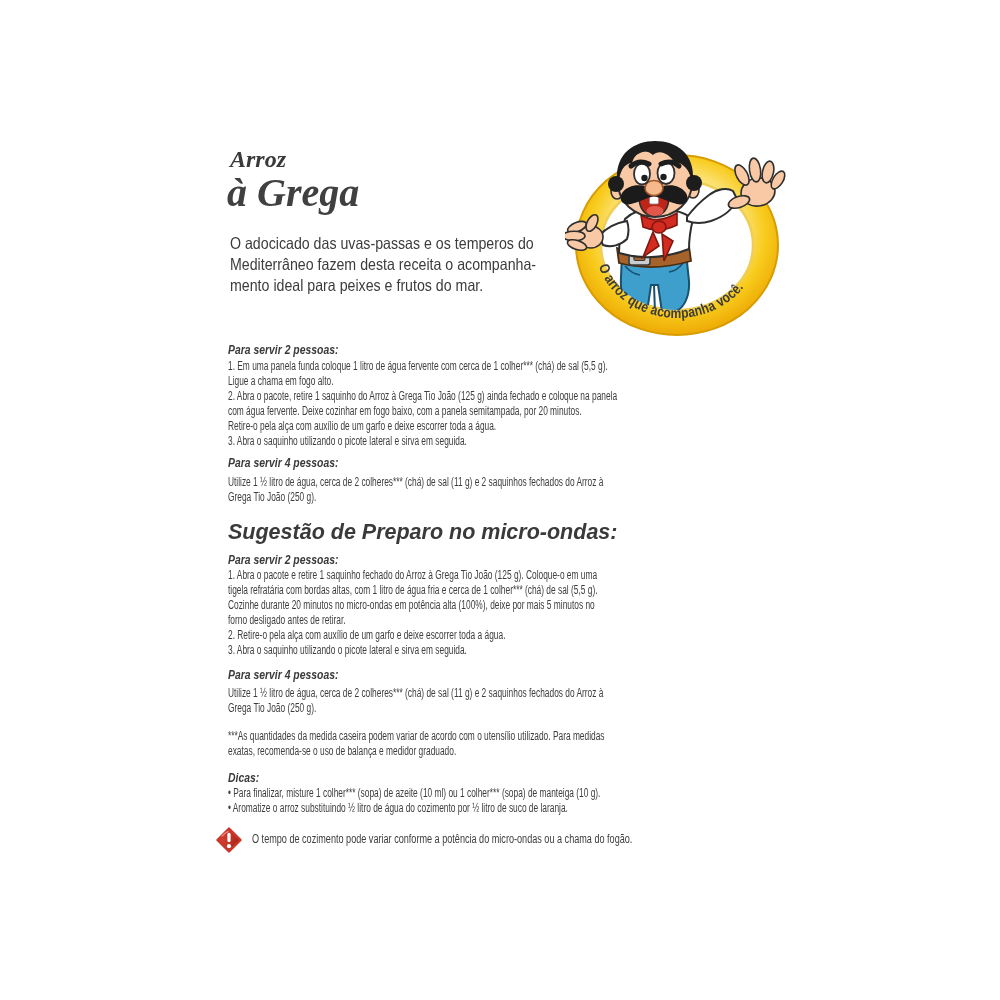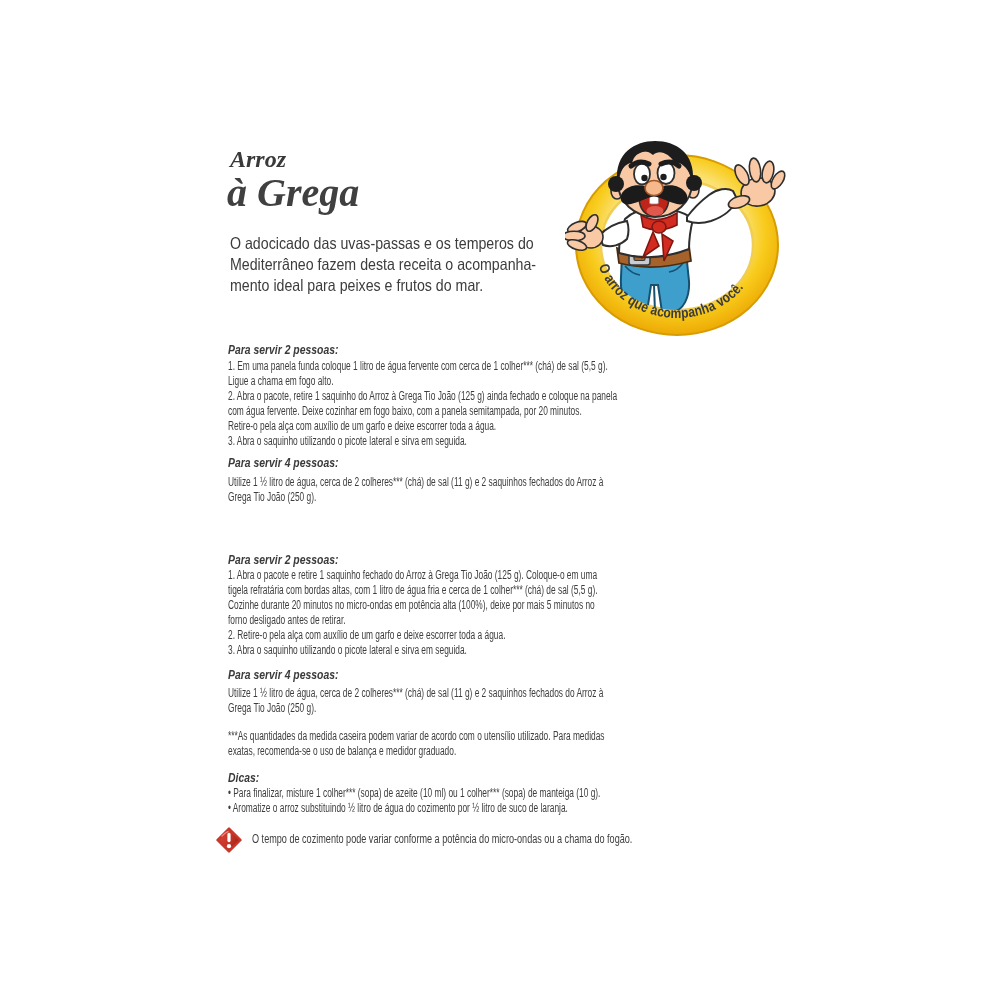--- a/index.html
+++ b/index.html
@@ -158,6 +158,7 @@
   <div class="body pre cx68" id="text-stove4">Utilize 1 ½ litro de água, cerca de 2 colheres*** (chá) de sal (11 g) e 2 saquinhos fechados do Arroz à
 Grega Tio João (250 g).</div>
 
+  <div class="h1" id="h-micro">Sugestão de Preparo no micro-ondas:</div>
   <div class="sub cx80" id="sub-micro2">Para servir 2 pessoas:</div>
   <div class="body pre cx68" id="steps-micro2">1. Abra o pacote e retire 1 saquinho fechado do Arroz à Grega Tio João (125 g). Coloque-o em uma
 tigela refratária com bordas altas, com 1 litro de água fria e cerca de 1 colher*** (chá) de sal (5,5 g).

